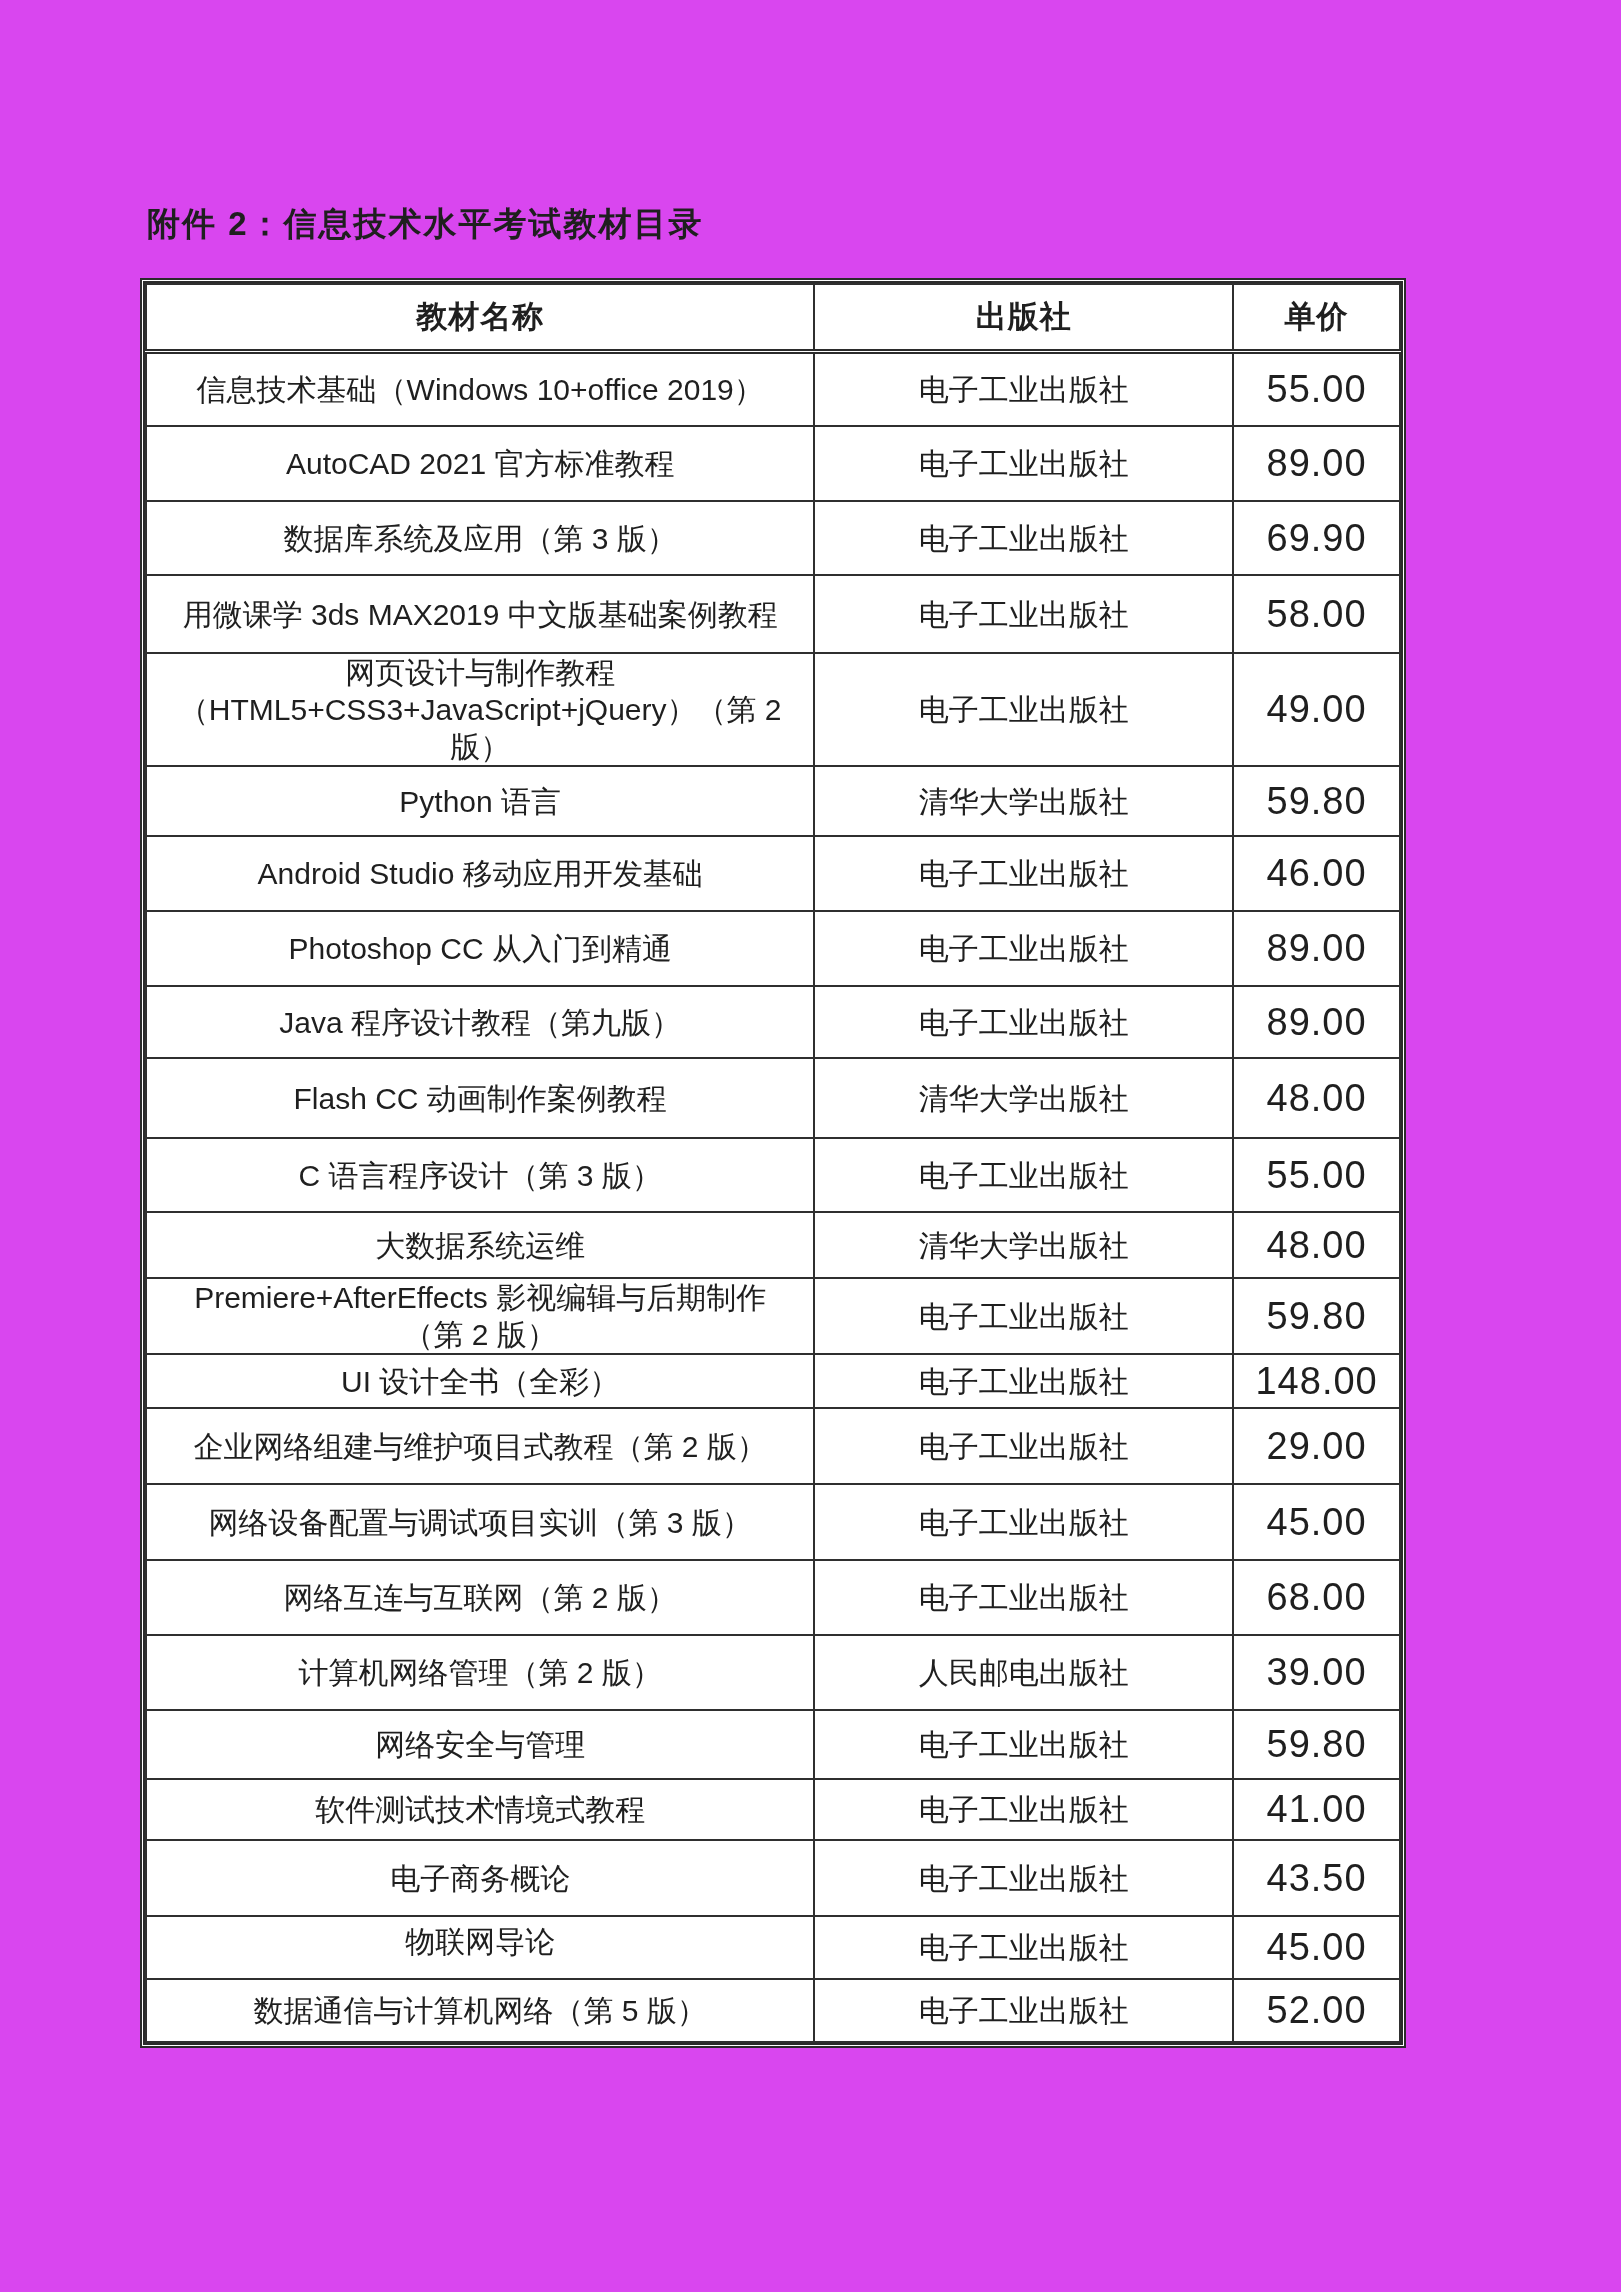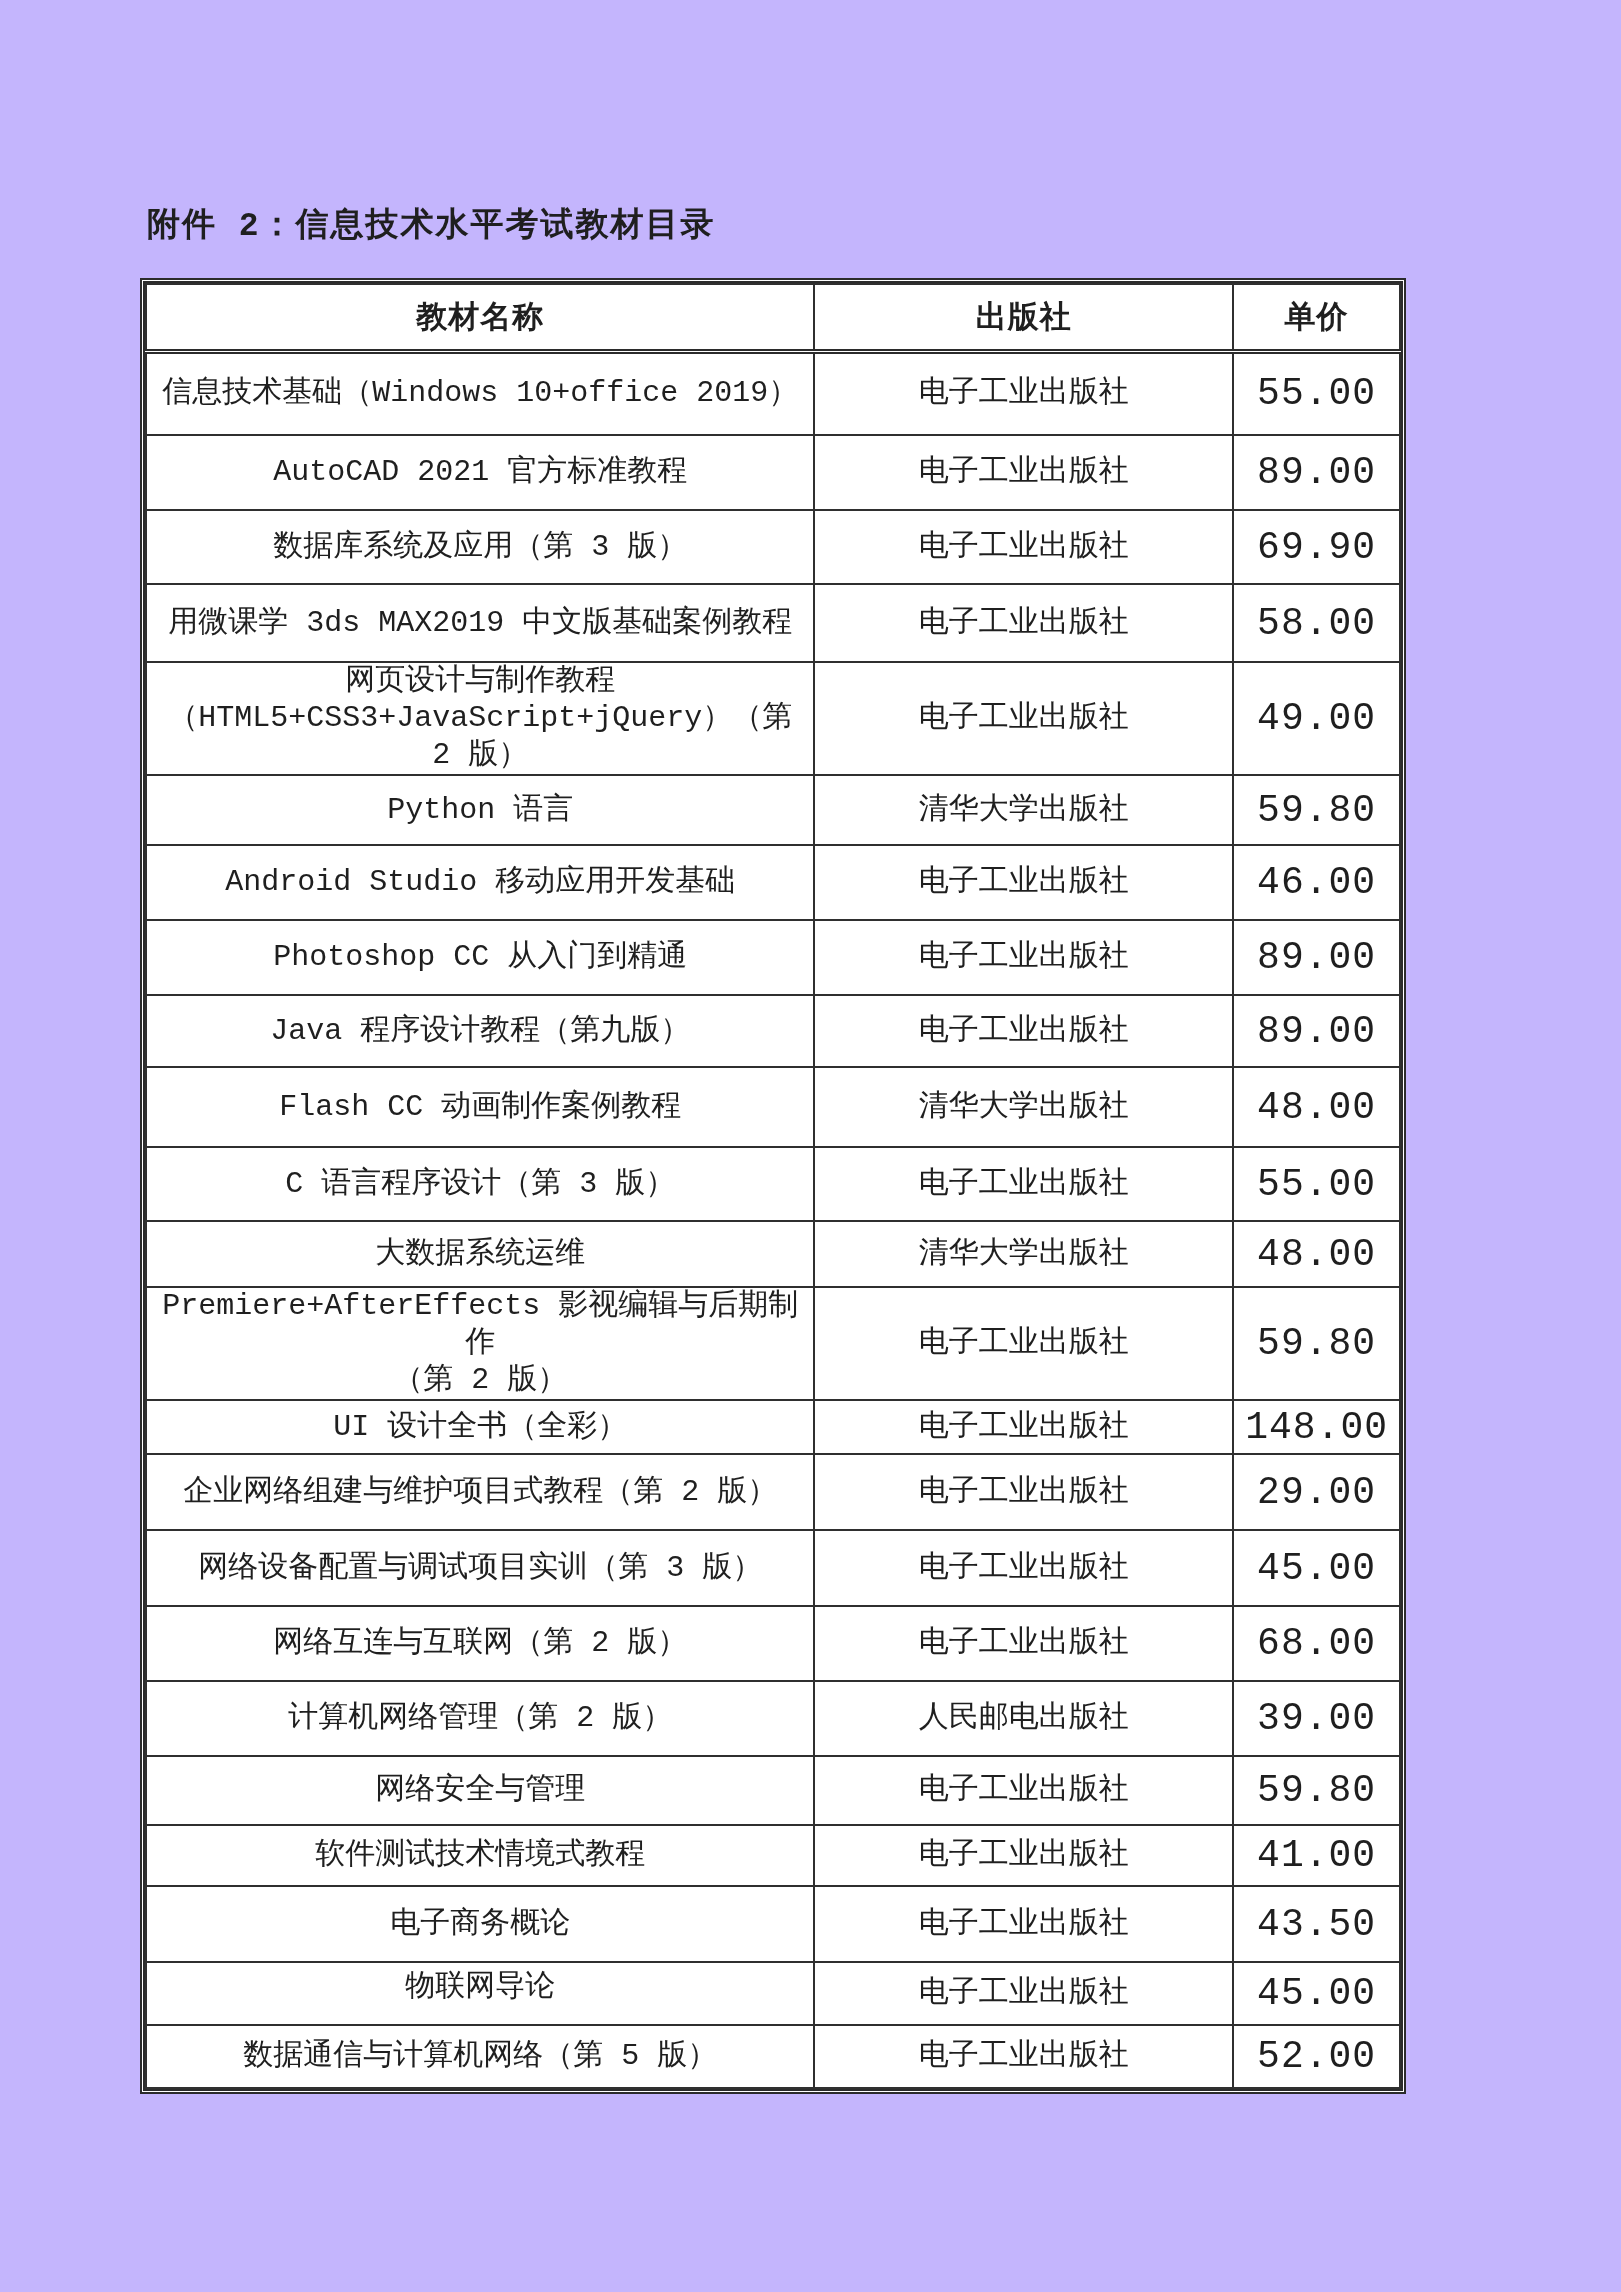--- a/index.html
+++ b/index.html
@@ -7,8 +7,8 @@
     position:relative;
     width:1621px;height:2293px;
     margin:0 auto;
-    background:#c4b5fd;
-    font-family:Liberation Mono, monospace;
+    background:#d946ef;
+    font-family:Liberation Sans, sans-serif;
     color:#1f1f1f;
     overflow:hidden;
   }

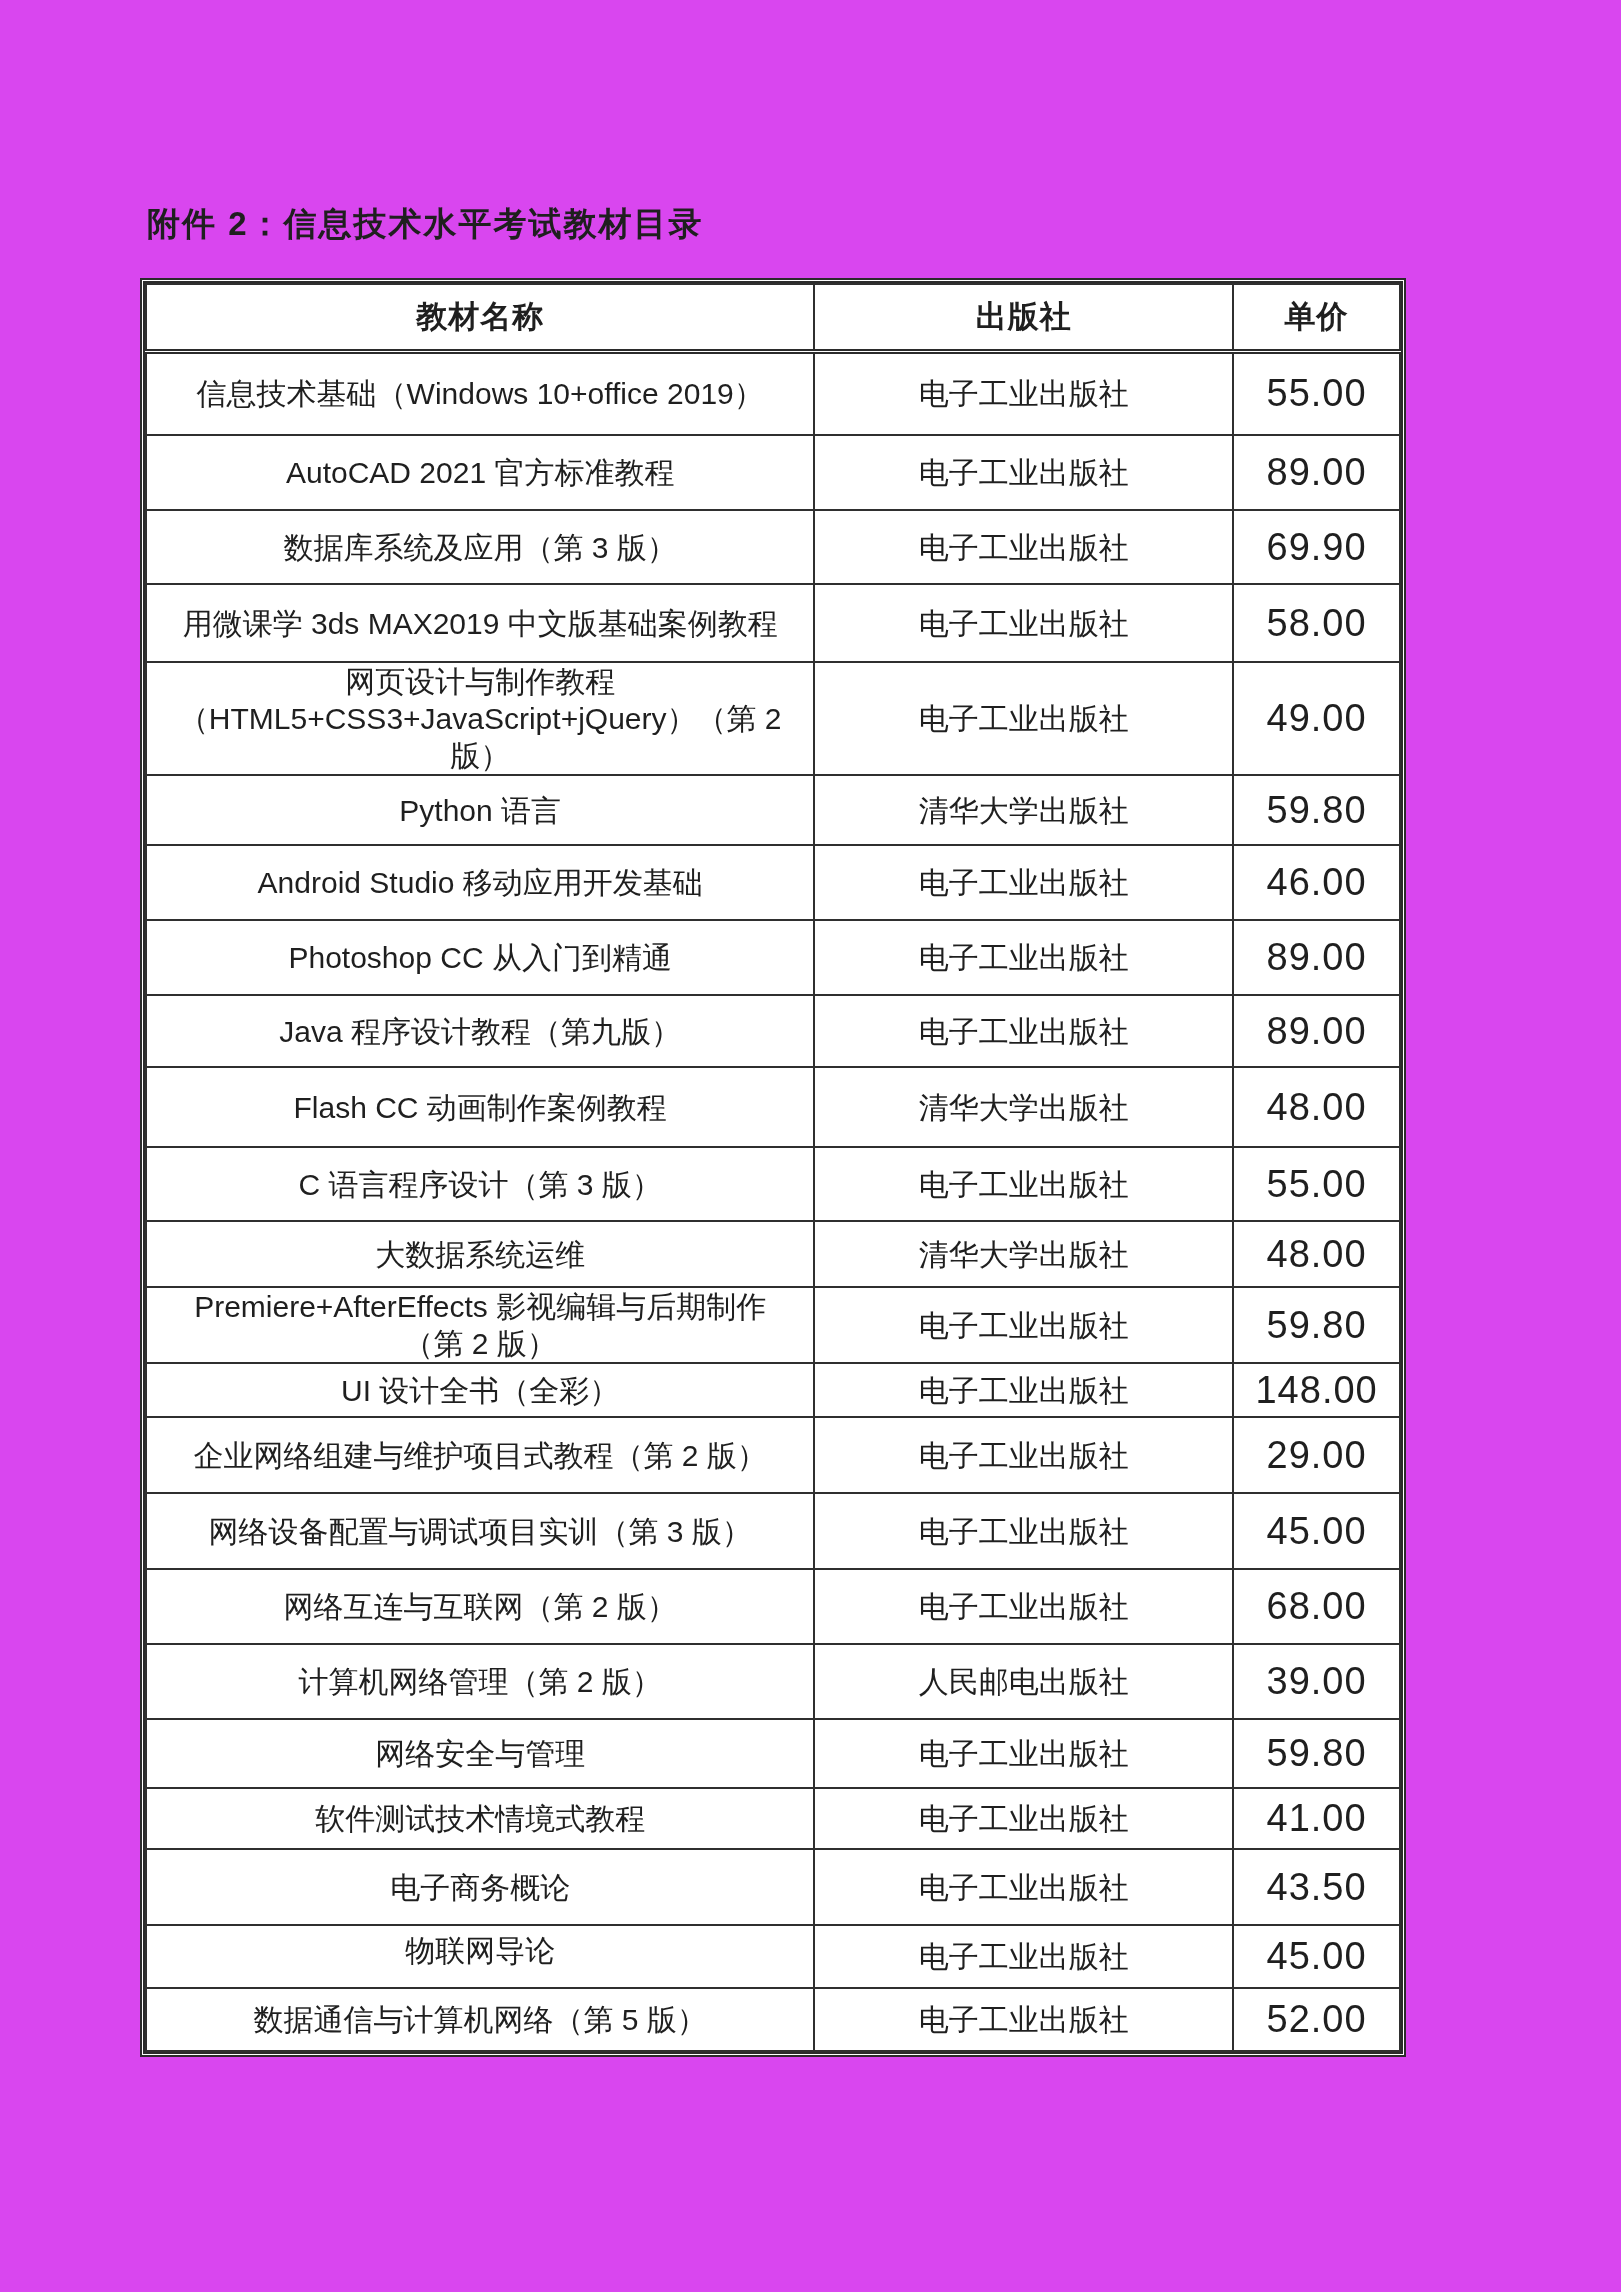--- a/index.html
+++ b/index.html
@@ -87,7 +87,7 @@
         </tr>
       </thead>
       <tbody>
-          <tr style="height: 84px; margin-top: 16px;">
+          <tr style="height: 75px; margin-top: 16px;">
             <td class="name">信息技术基础（Windows 10+office 2019）</td>
             <td class="pub">电子工业出版社</td>
             <td class="price">55.00</td>

